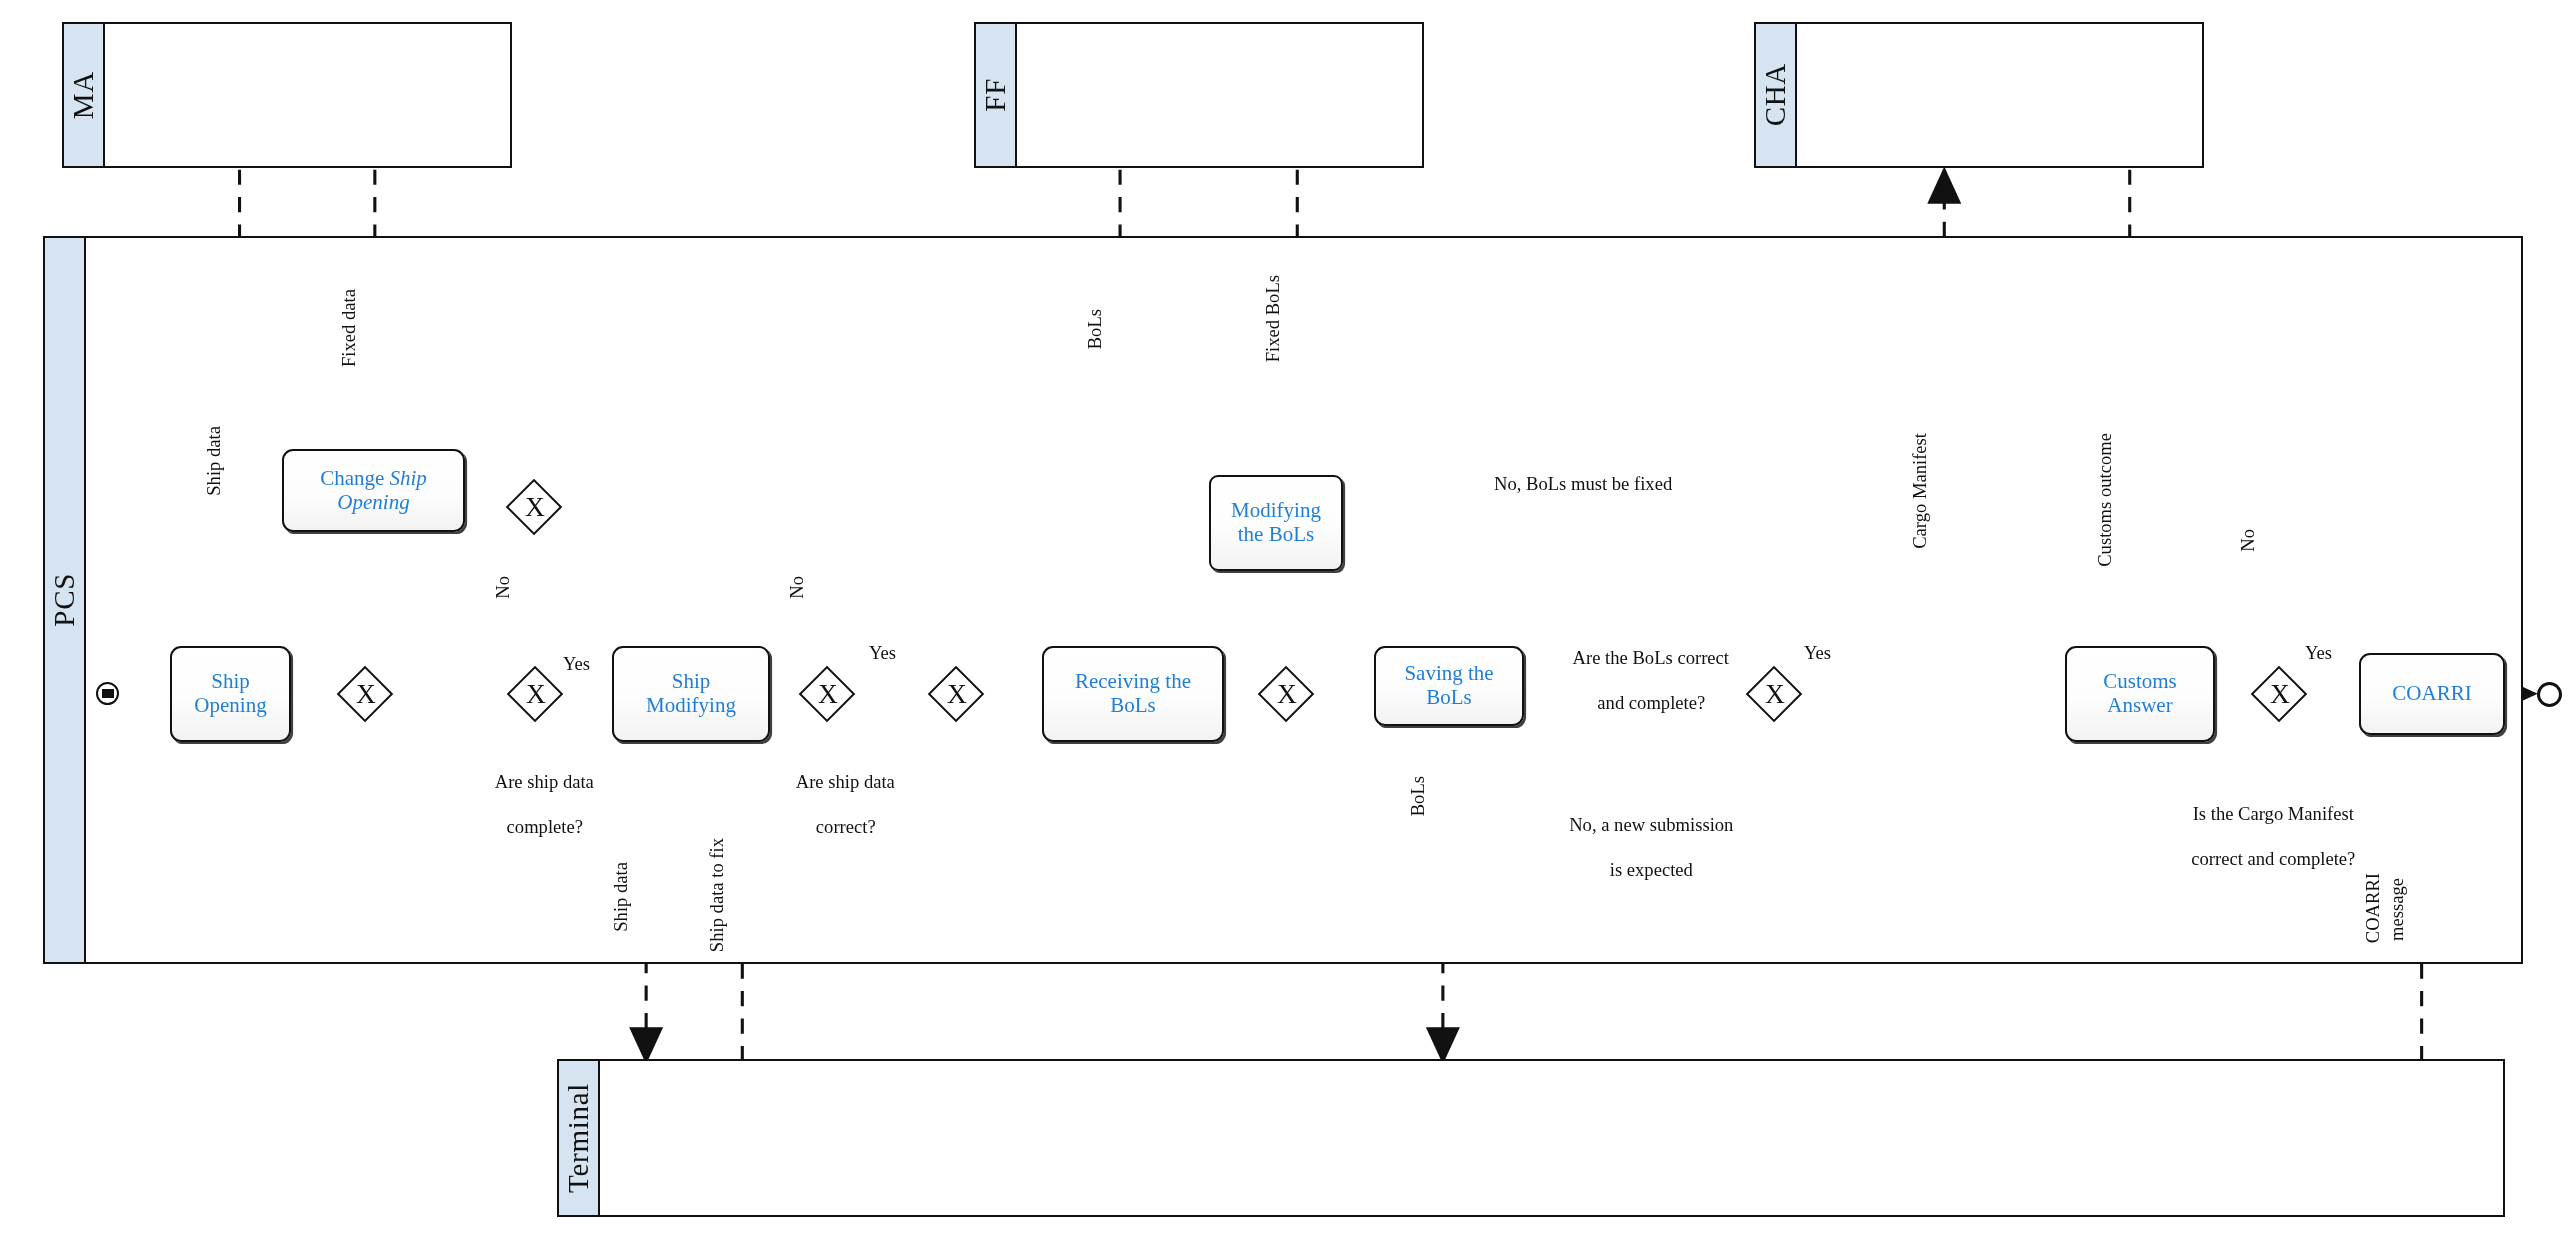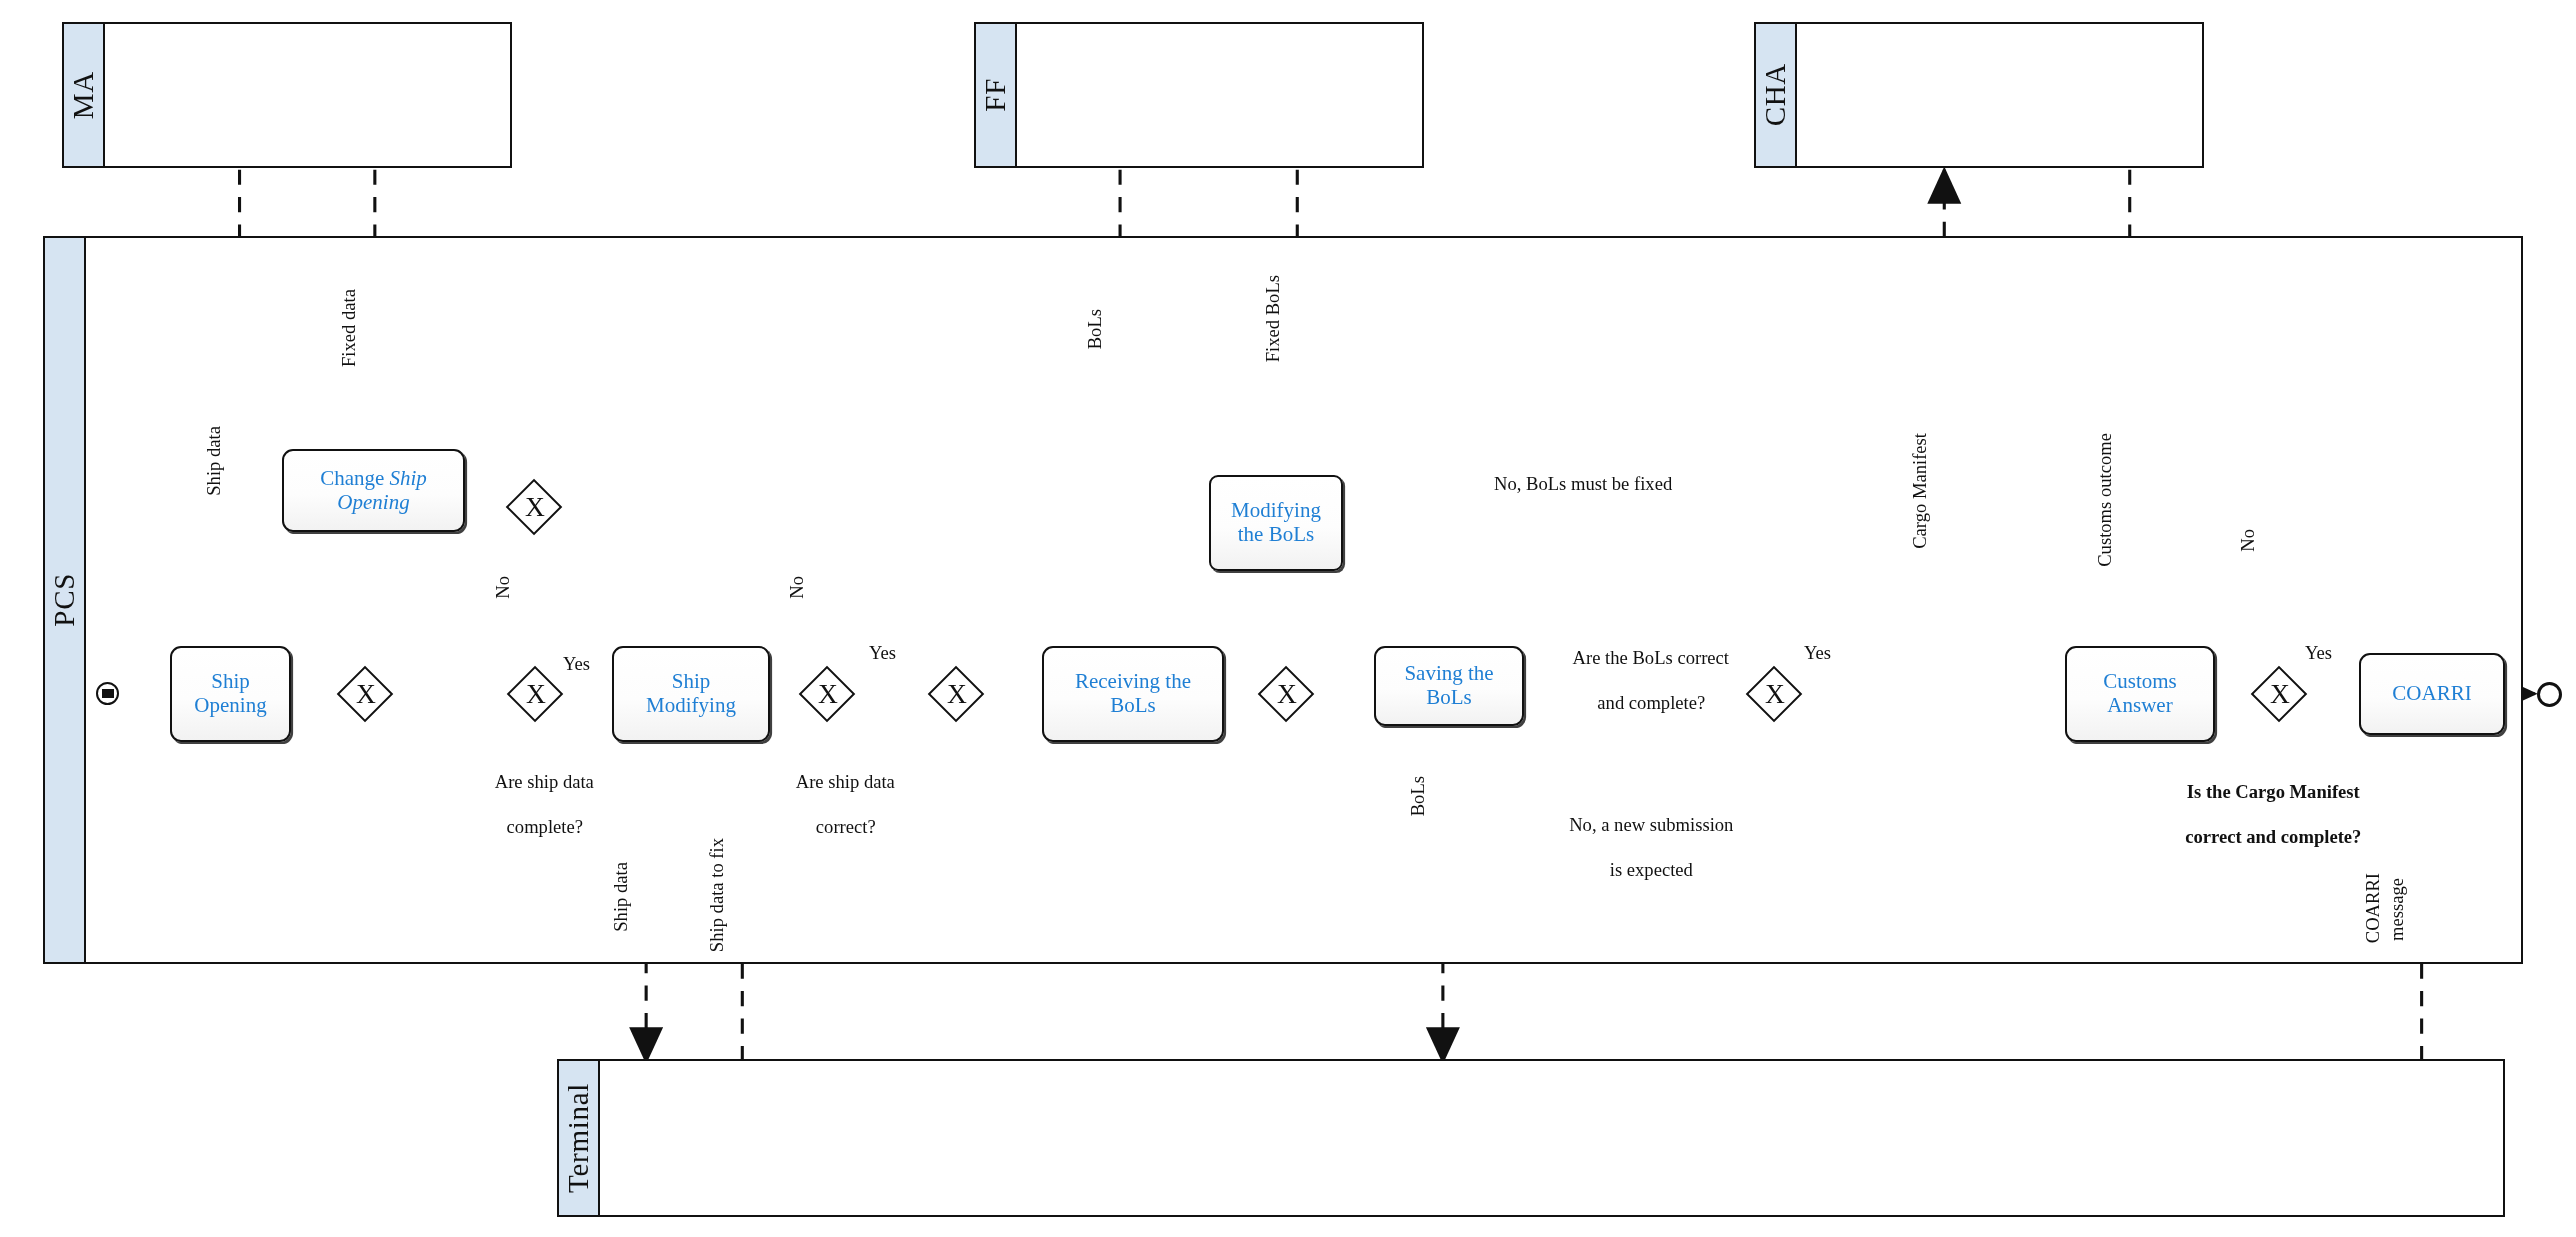--- a/index.html
+++ b/index.html
@@ -275,7 +275,7 @@
     <span>and complete?</span>
   </div>
 
-  <div class="lbl c" style="left:2123px;top:759px;width:282px;font-weight:bold;">
+  <div class="lbl c" style="left:2123px;top:781px;width:282px;">
     <span>Is the Cargo Manifest</span><br>
     <span>correct and complete?</span>
   </div>

